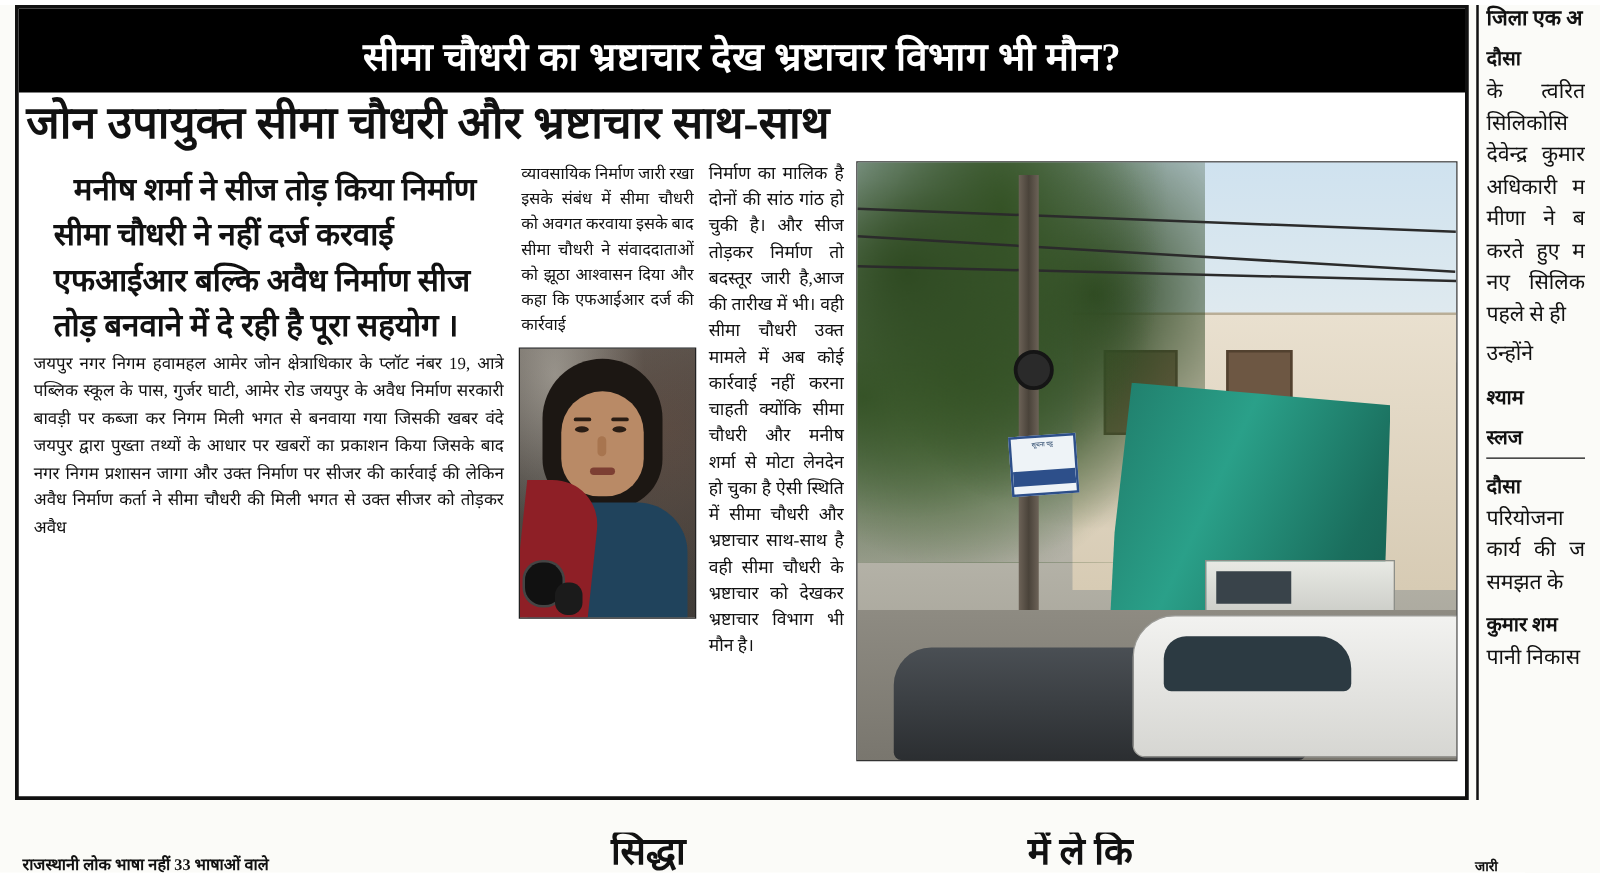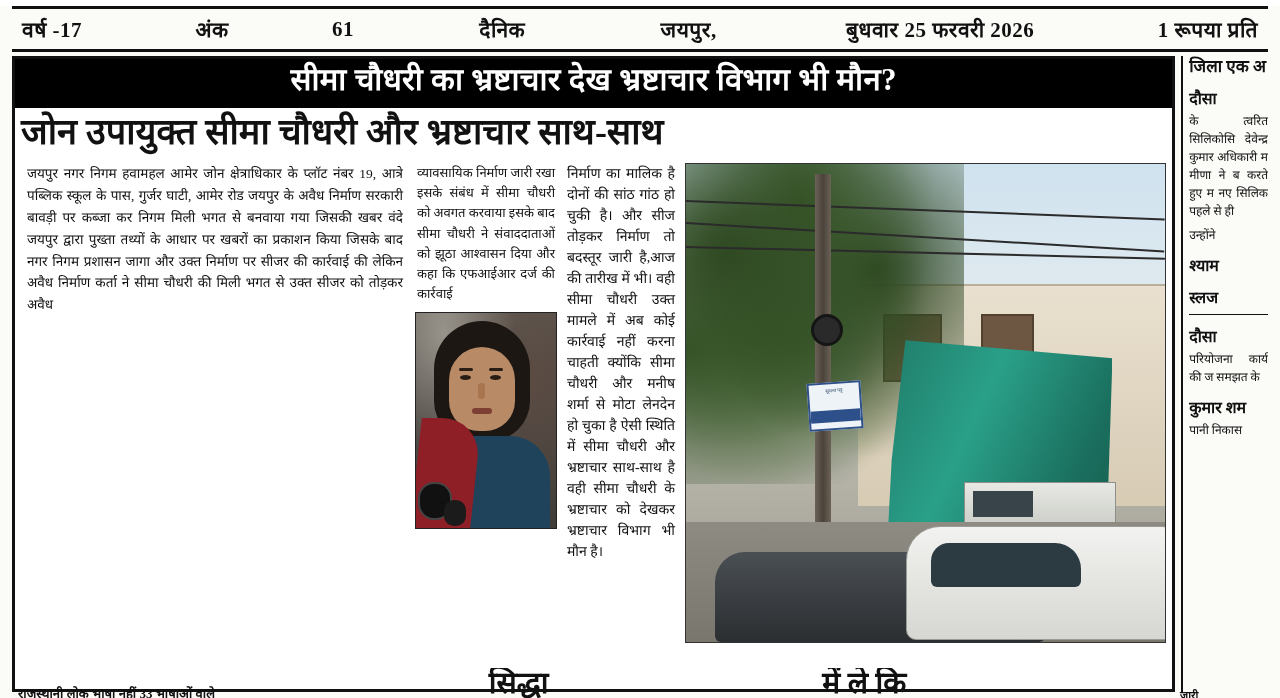--- a/index.html
+++ b/index.html
@@ -389,15 +389,6 @@
 
 <div class="page">
 
-  <div class="masthead">
-    <span class="mh mh-vol">वर्ष -17</span>
-    <span class="mh mh-issue-label">अंक</span>
-    <span class="mh mh-issue-num">61</span>
-    <span class="mh mh-daily">दैनिक</span>
-    <span class="mh mh-city">जयपुर,</span>
-    <span class="mh mh-date">बुधवार 25 फरवरी 2026</span>
-    <span class="mh mh-price">1 रूपया प्रति</span>
-  </div>
 
   <div class="body-wrap">
 

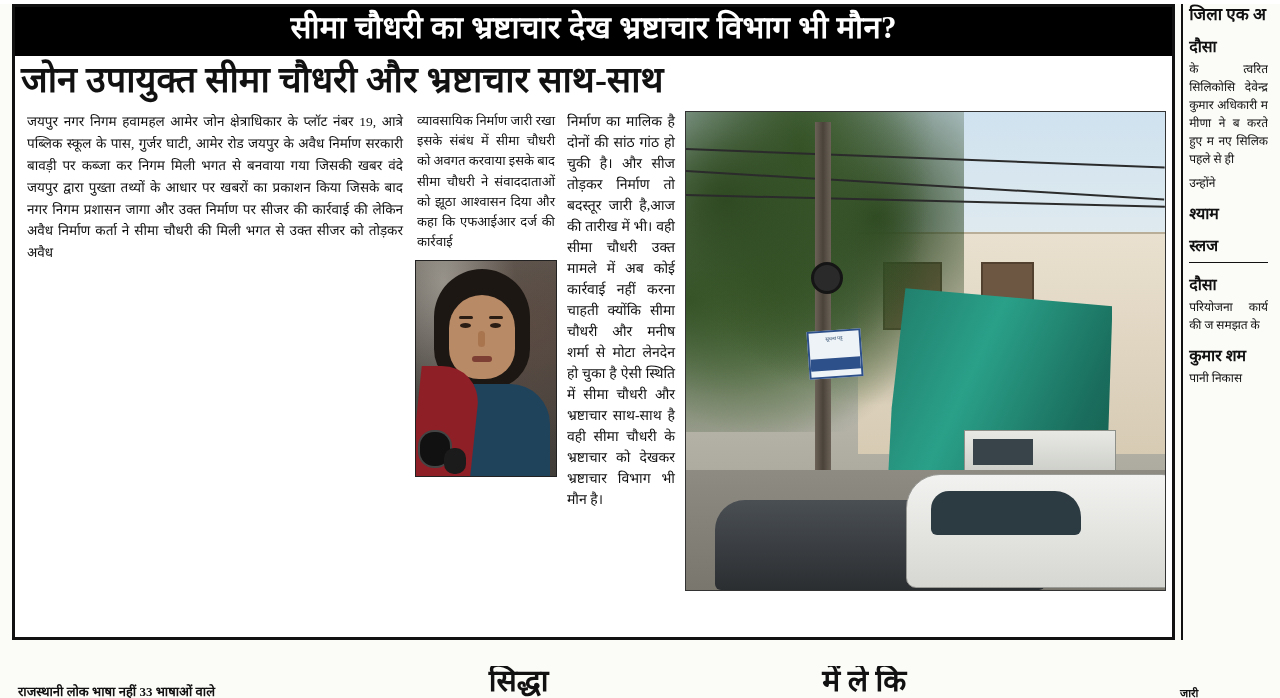--- a/index.html
+++ b/index.html
@@ -84,7 +84,7 @@
     font-size: 31px;
     line-height: 1.25;
     text-align: center;
-    padding: 2px 8px 8px 8px;
+    padding: 20px 8px 8px 8px;
     letter-spacing: 0.3px;
     white-space: nowrap;
   }

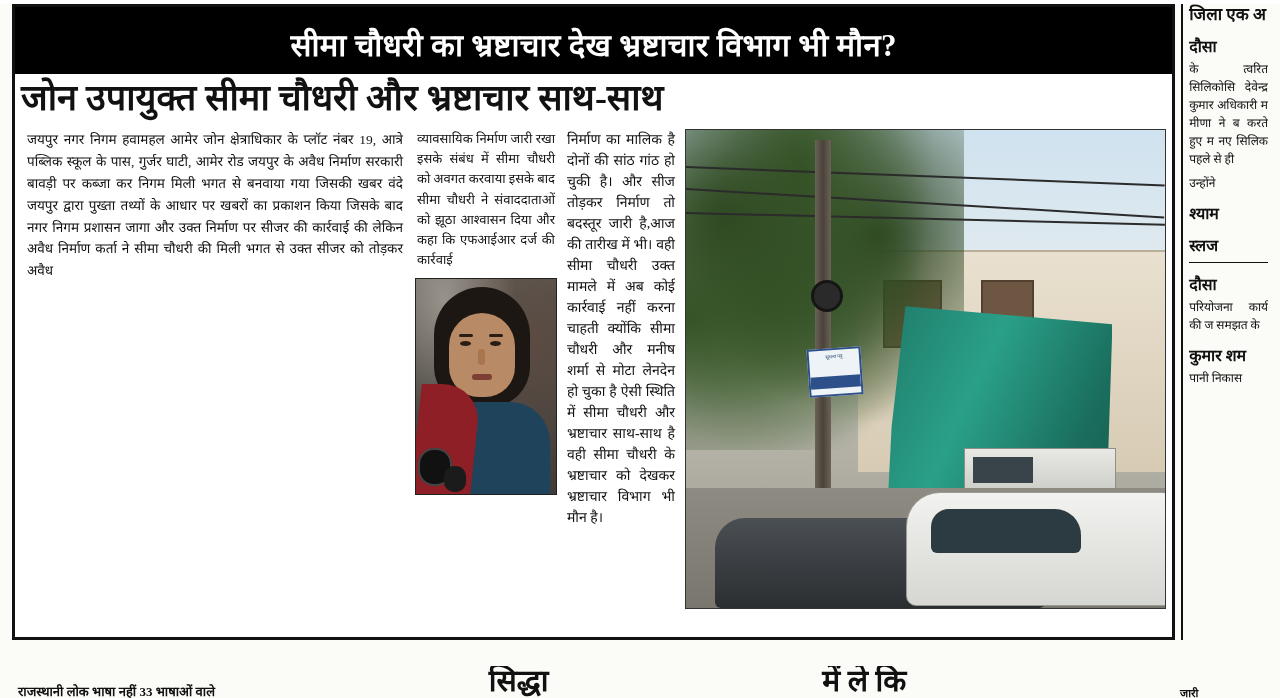--- a/index.html
+++ b/index.html
@@ -361,7 +361,7 @@
     margin: 10px 0 3px 0;
   }
   .side-text {
-    font-size: 12px;
+    font-size: 17px;
     line-height: 1.5;
     text-align: justify;
     margin: 0 0 6px 0;

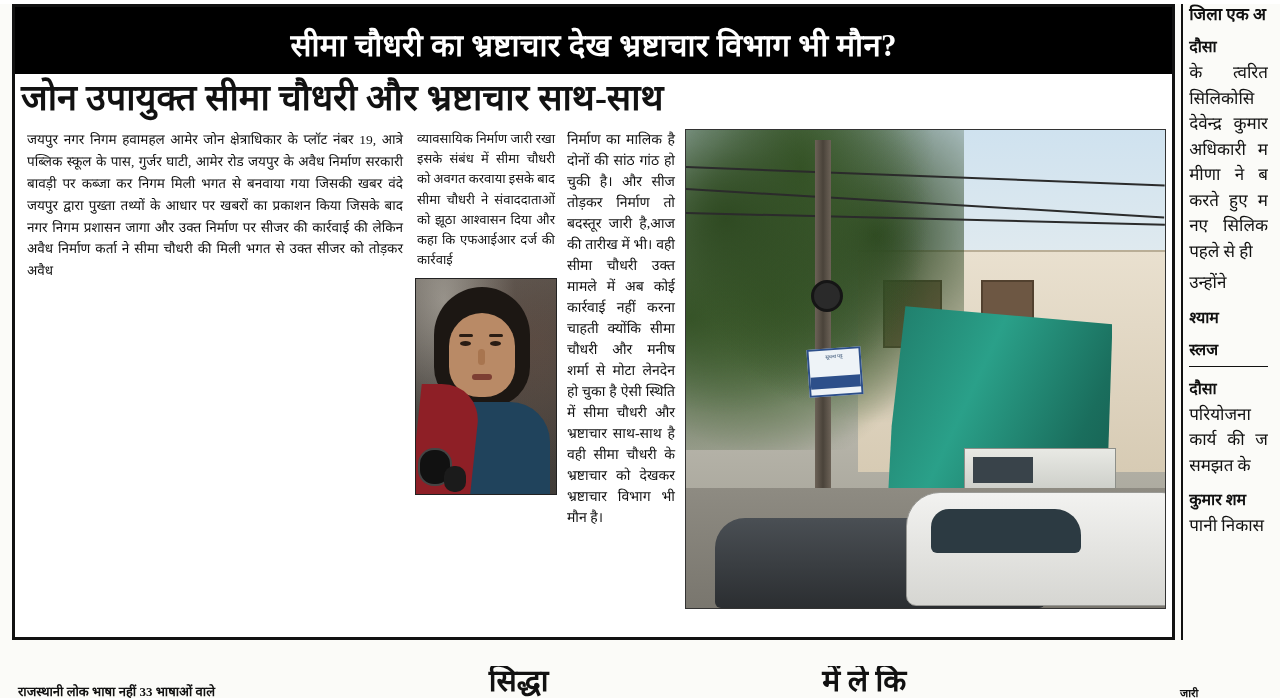--- a/index.html
+++ b/index.html
@@ -400,6 +400,7 @@
       <div class="cols">
 
         <div class="col-a">
+          <div class="lede">मनीष शर्मा ने सीज तोड़ किया निर्माण सीमा चौधरी ने नहीं दर्ज करवाई एफआईआर बल्कि अवैध निर्माण सीज तोड़ बनवाने में दे रही है पूरा सहयोग ।</div>
           <p class="body-text">जयपुर नगर निगम हवामहल आमेर जोन क्षेत्राधिकार के प्लॉट नंबर 19, आत्रे पब्लिक स्कूल के पास, गुर्जर घाटी, आमेर रोड जयपुर के अवैध निर्माण सरकारी बावड़ी पर कब्जा कर निगम मिली भगत से बनवाया गया जिसकी खबर वंदे जयपुर द्वारा पुख्ता तथ्यों के आधार पर खबरों का प्रकाशन किया जिसके बाद नगर निगम प्रशासन जागा और उक्त निर्माण पर सीजर की कार्रवाई की लेकिन अवैध निर्माण कर्ता ने सीमा चौधरी की मिली भगत से उक्त सीजर को तोड़कर अवैध</p>
         </div>
 

